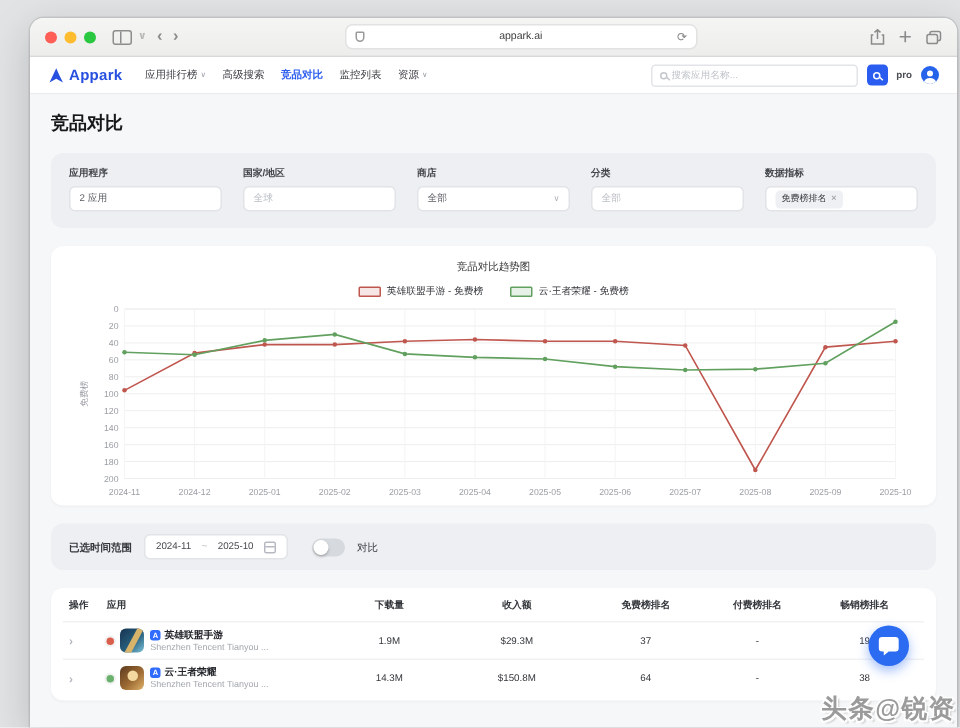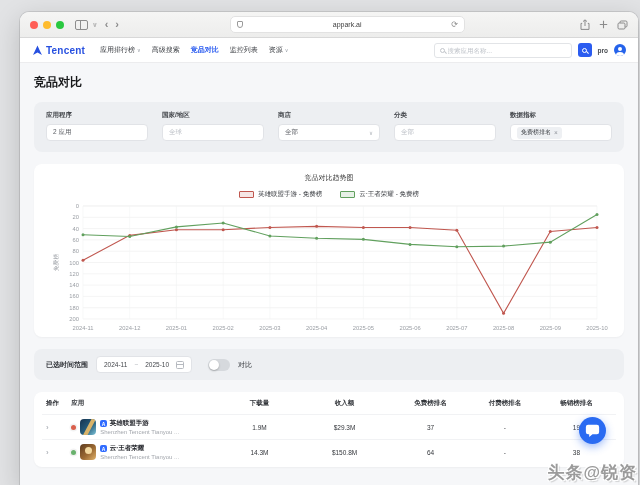--- a/index.html
+++ b/index.html
@@ -153,7 +153,7 @@
       <svg width="11" height="11" viewBox="0 0 11 11">
         <path d="M1 10 L5.5 0.5 L7.5 5 L10 10 L5.5 7.5 Z" fill="#2750e0"></path>
       </svg>
-      <span class="logo-text">Tencent</span>
+      <span class="logo-text">Appark</span>
     </div>
     <div class="nav-item">
       <span>应用排行榜</span>

